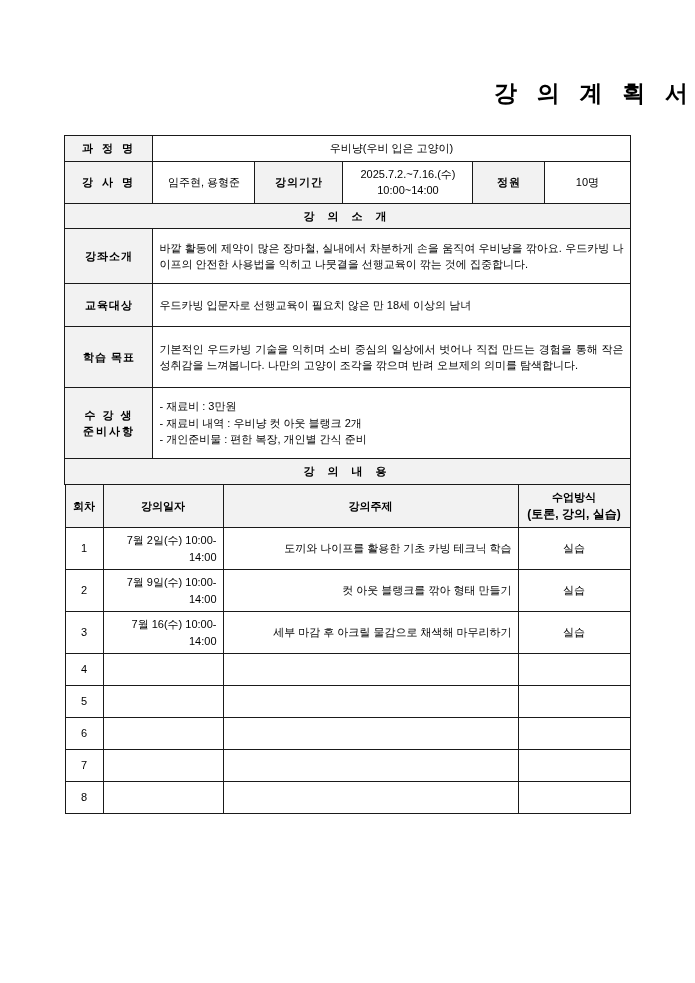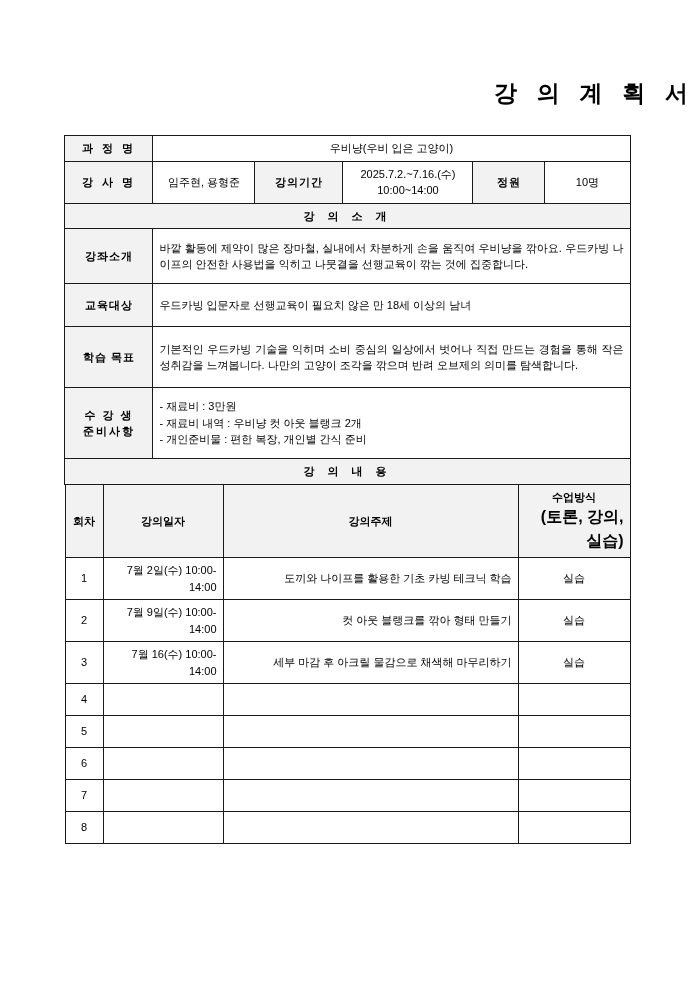--- a/index.html
+++ b/index.html
@@ -91,11 +91,10 @@
     font-size: 11.5px;
   }
   .hdr-sub {
-    font-size: 16px;
+    font-size: 12px;
     font-weight: bold;
     display: block;
     letter-spacing: 0;
-    text-align: right;
   }
   .row-h {
     height: 23px;

